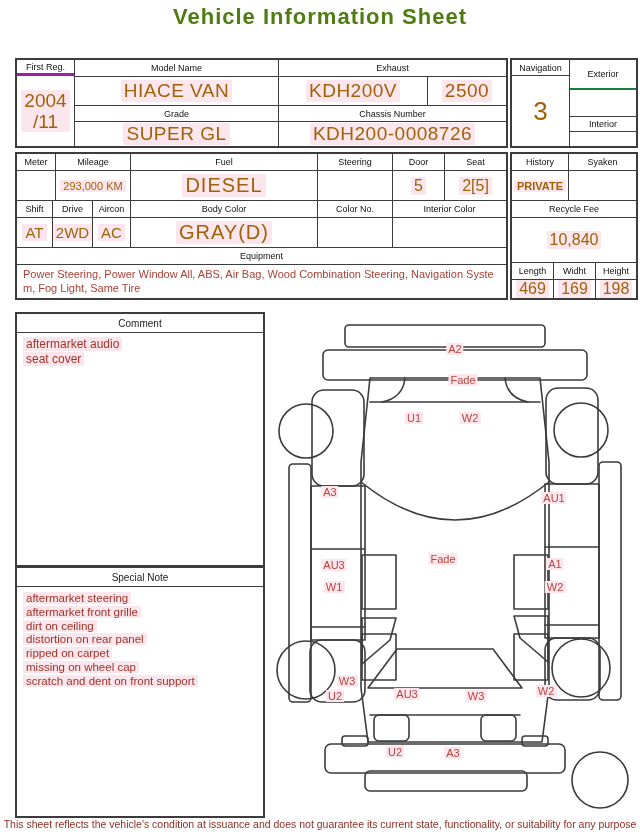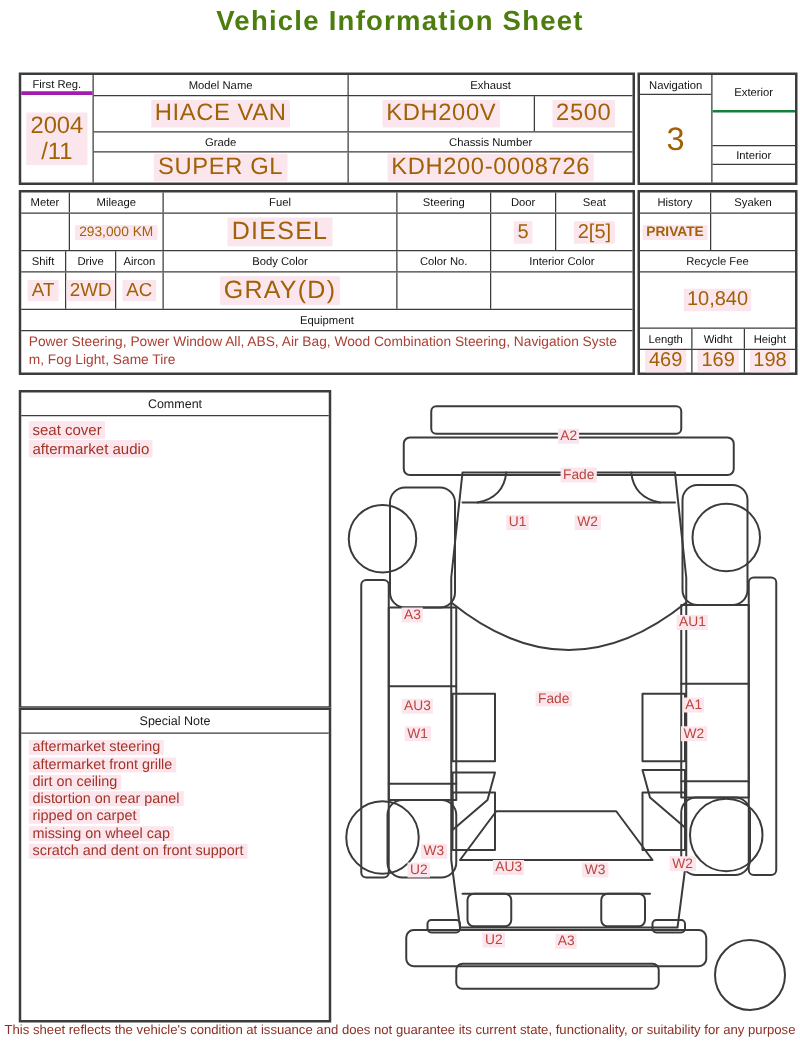--- a/index.html
+++ b/index.html
@@ -195,8 +195,8 @@
 <div class="abs box" style="left:15px;top:312px;width:250px;height:255px;">
   <div class="panel-hdr">Comment</div>
   <div class="panel-body comment-body">
+      <div class="note-item"><span class="hl">aftermarket audio</span></div>
       <div class="note-item"><span class="hl">seat cover</span></div>
-      <div class="note-item"><span class="hl">aftermarket audio</span></div>
     </div>
 </div>
 

